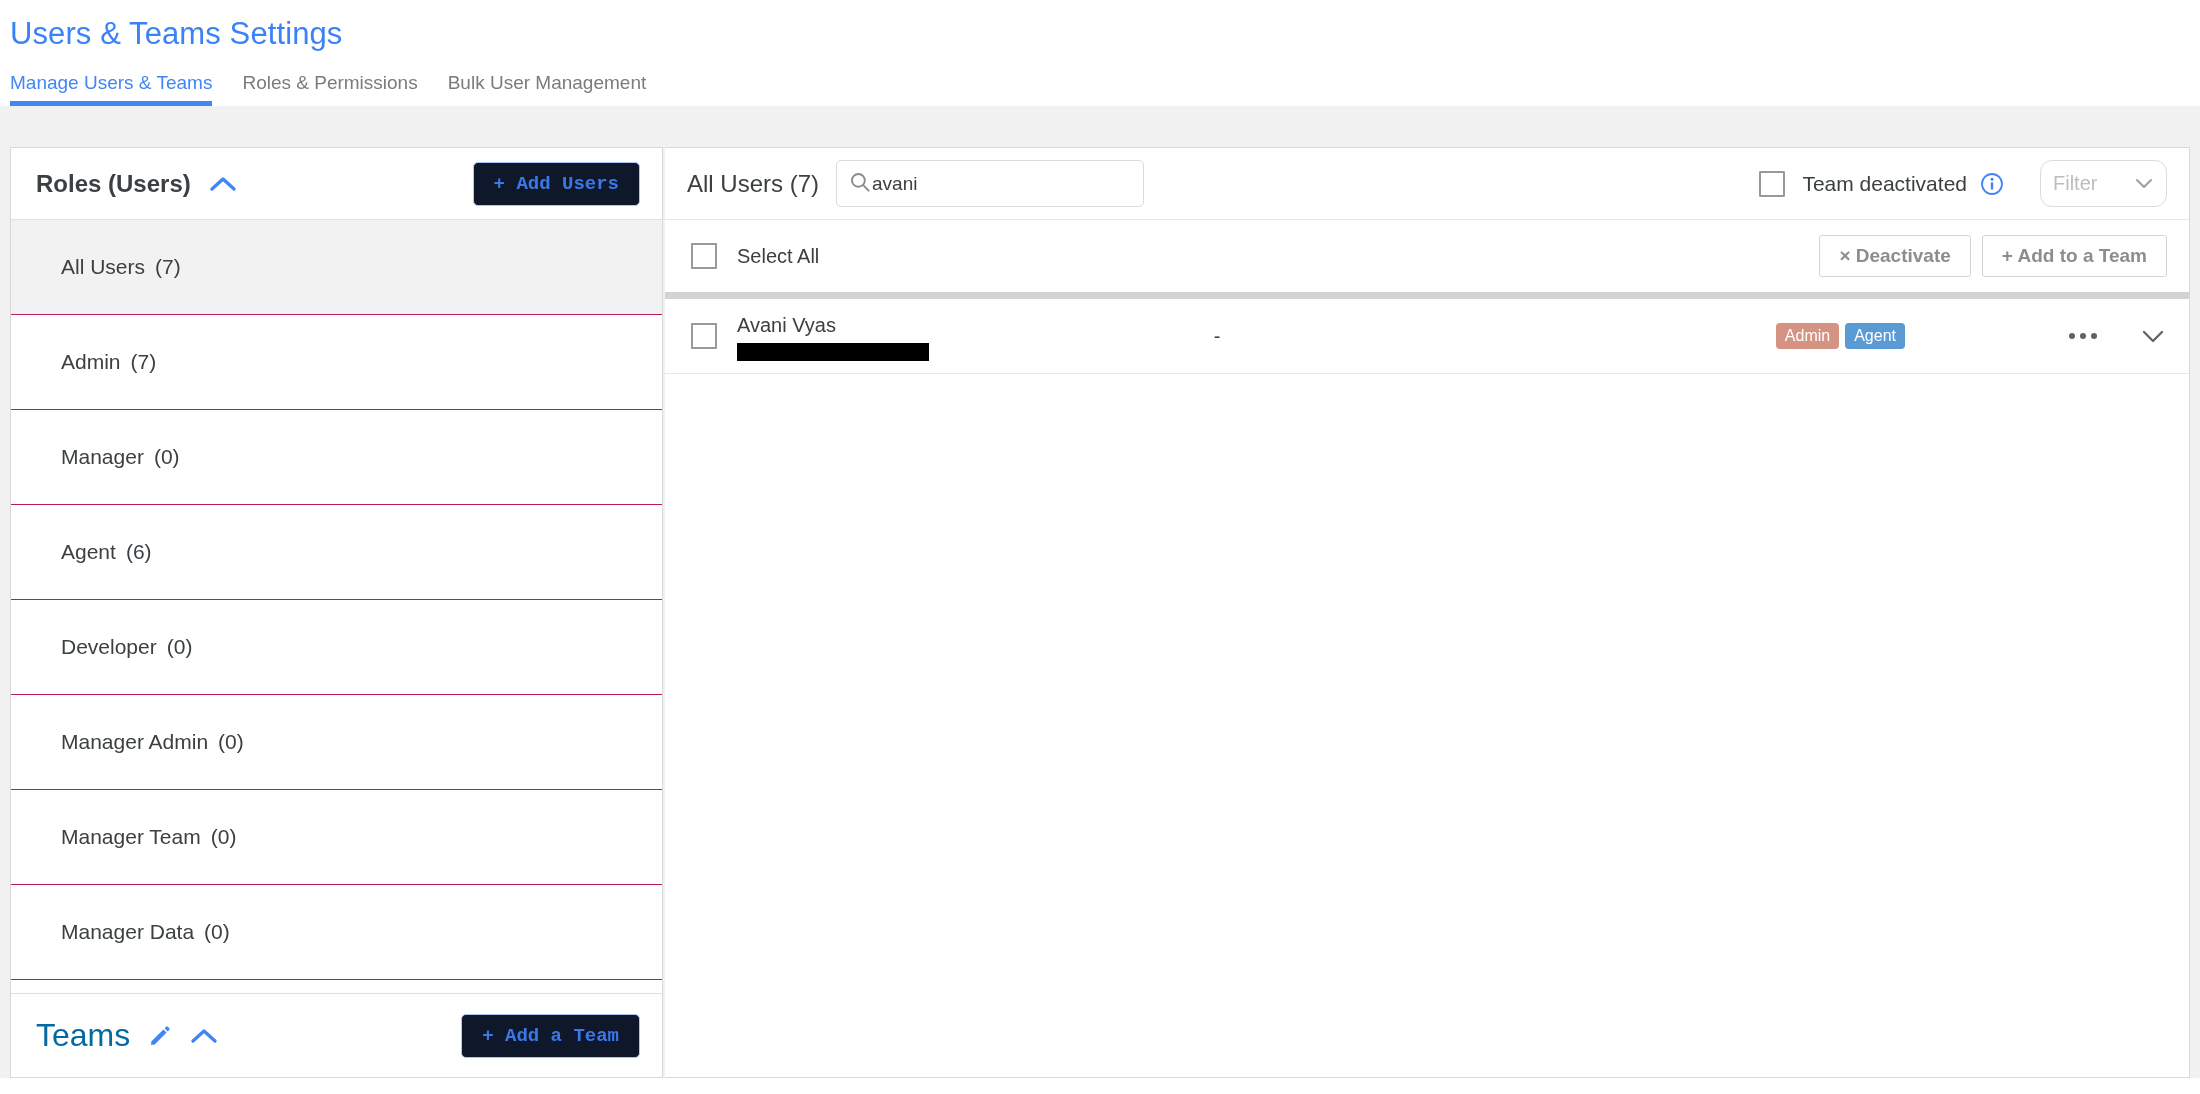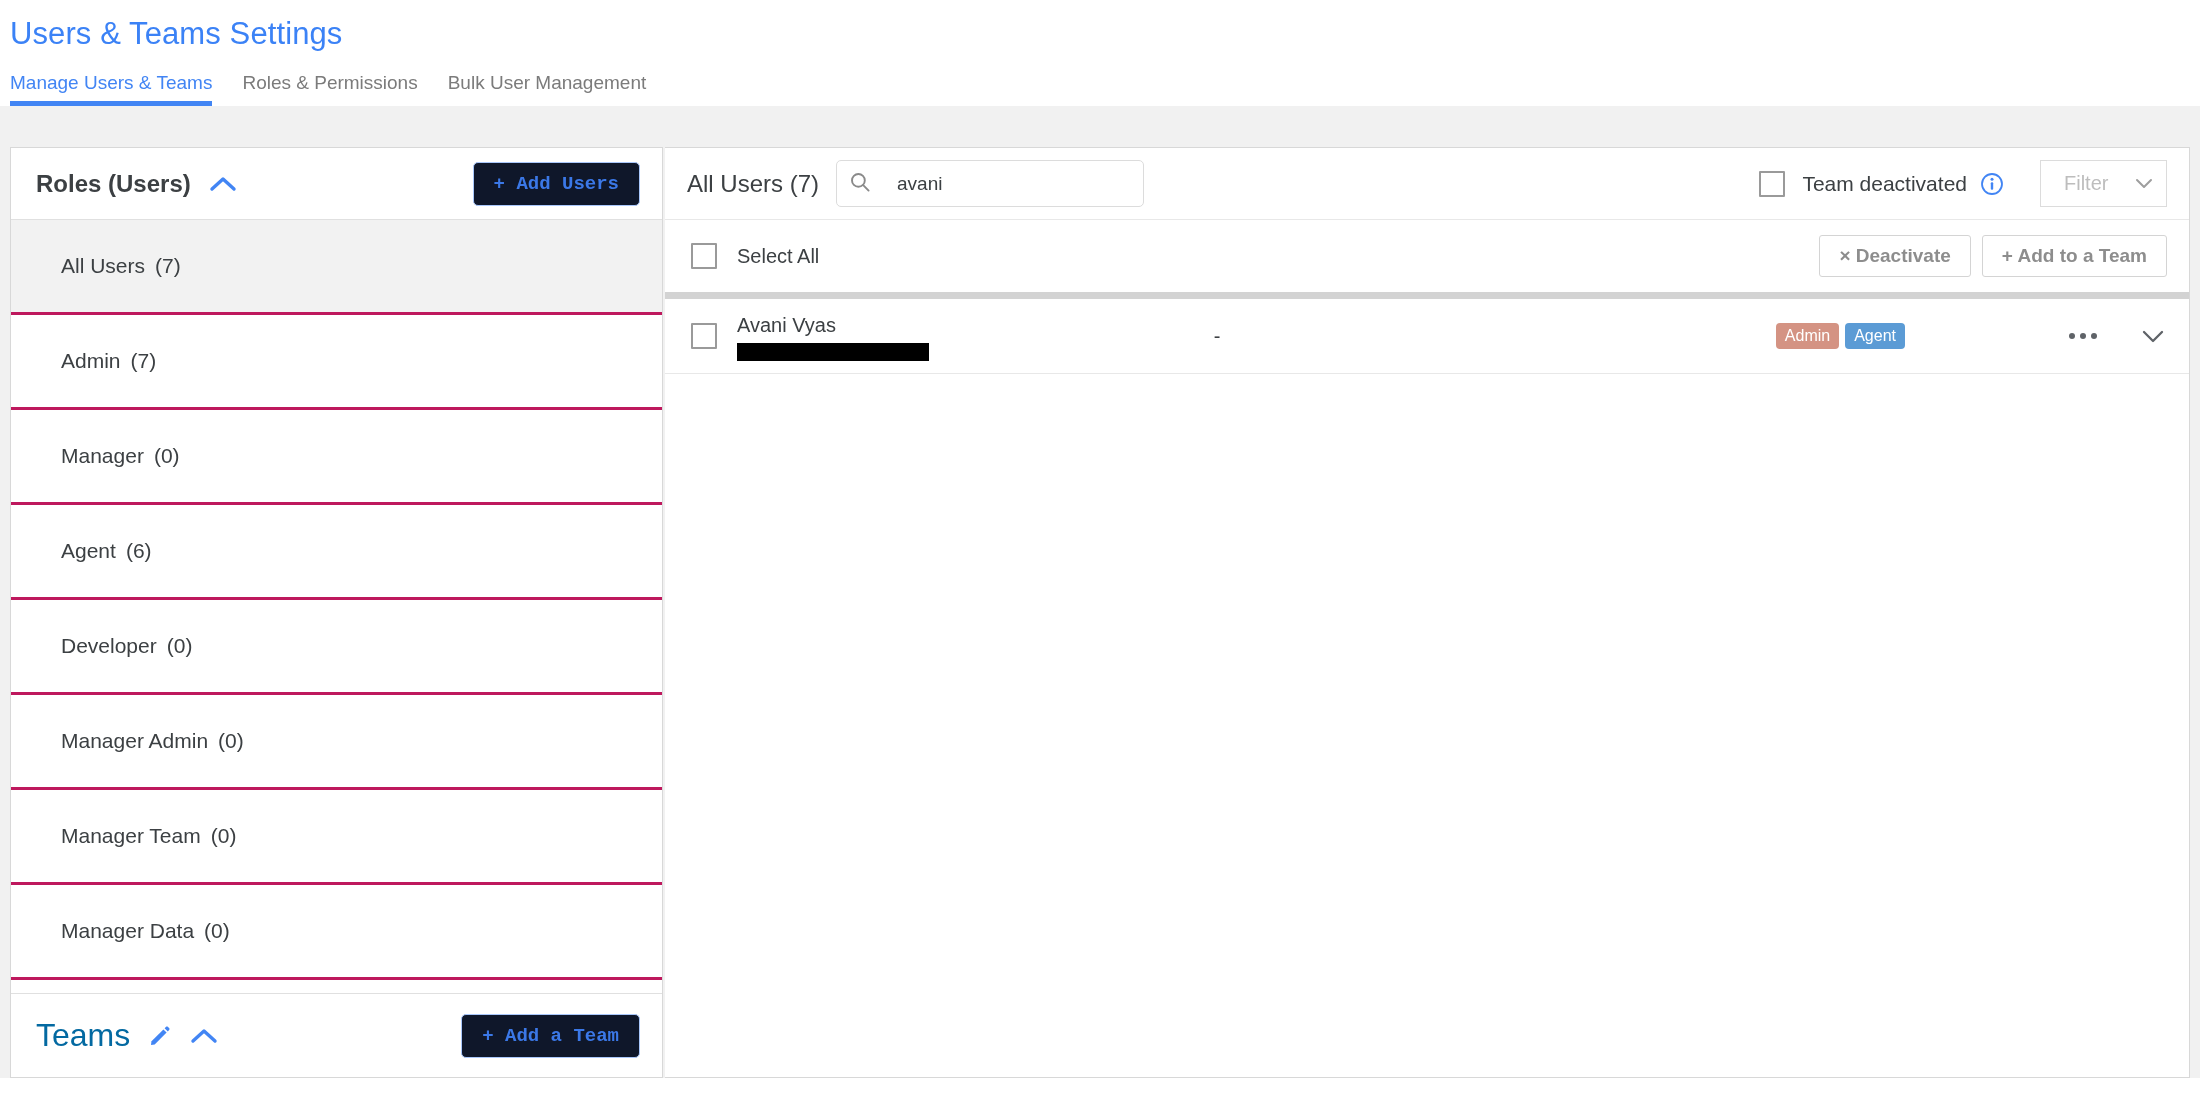--- a/index.html
+++ b/index.html
@@ -186,7 +186,7 @@
     outline: none;
     font-size: 19px;
     color: #3c4043;
-    margin-left: 26px;
+    margin-left: 1px;
     width: 100%;
     background: transparent;
     font-family: "Liberation Sans", sans-serif;

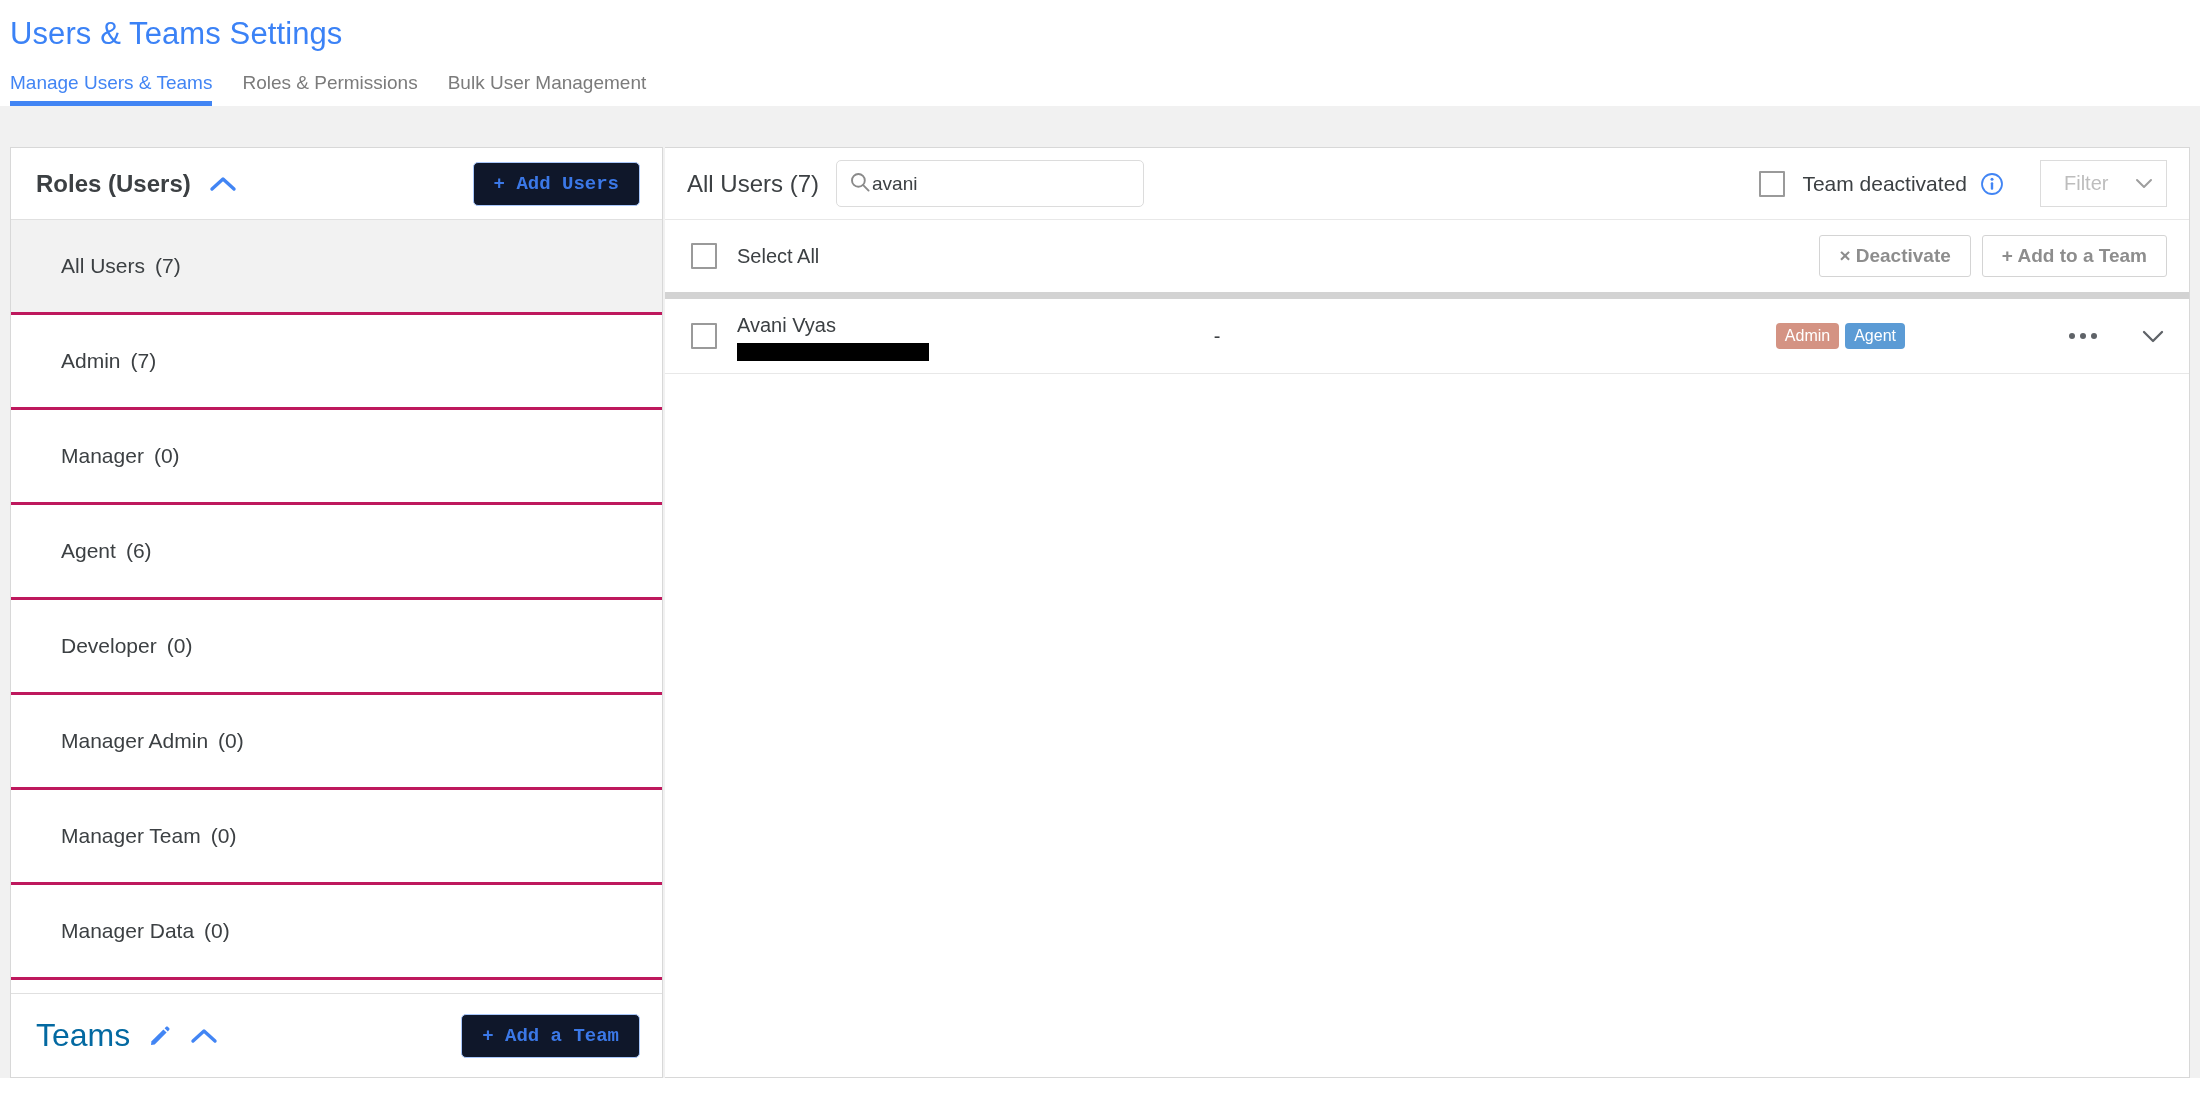--- a/index.html
+++ b/index.html
@@ -215,11 +215,11 @@
     margin-left: 36px;
     width: 127px; height: 47px;
     border: 1px solid #dcdcdc;
-    border-radius: 0;
+    border-radius: 12px;
     display: flex;
     align-items: center;
     justify-content: space-between;
-    padding: 0 12px 0 23px;
+    padding: 0 12px 0 12px;
     color: #bdbdbd;
     font-size: 20px;
     cursor: pointer;

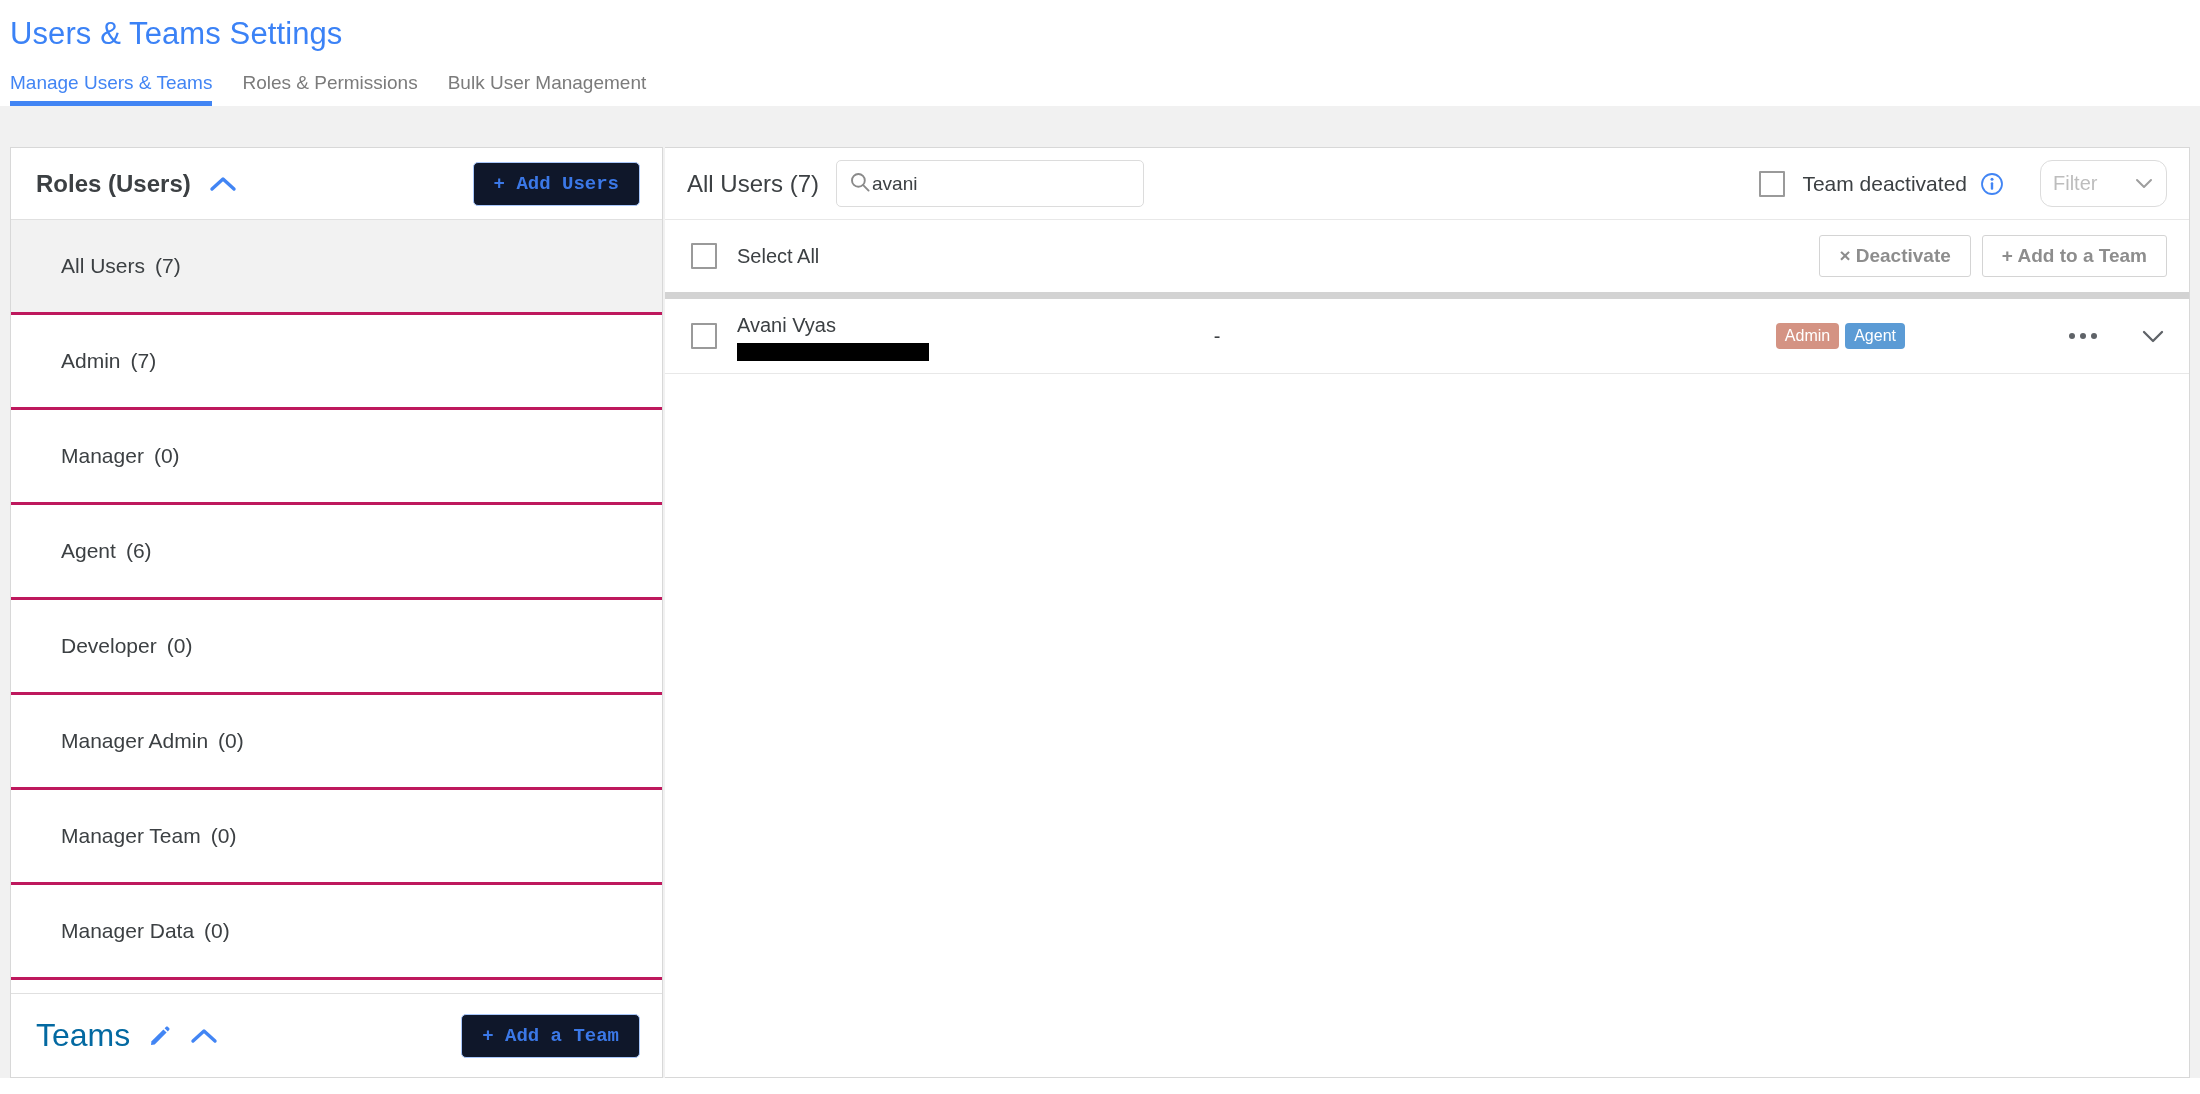--- a/index.html
+++ b/index.html
@@ -123,7 +123,7 @@
     display: flex;
     align-items: center;
     padding-left: 50px;
-    border-bottom: 3px solid #be185d;
+    border-bottom: 1px solid #be185d;
     font-size: 21px;
     color: #3c4043;
     cursor: pointer;

